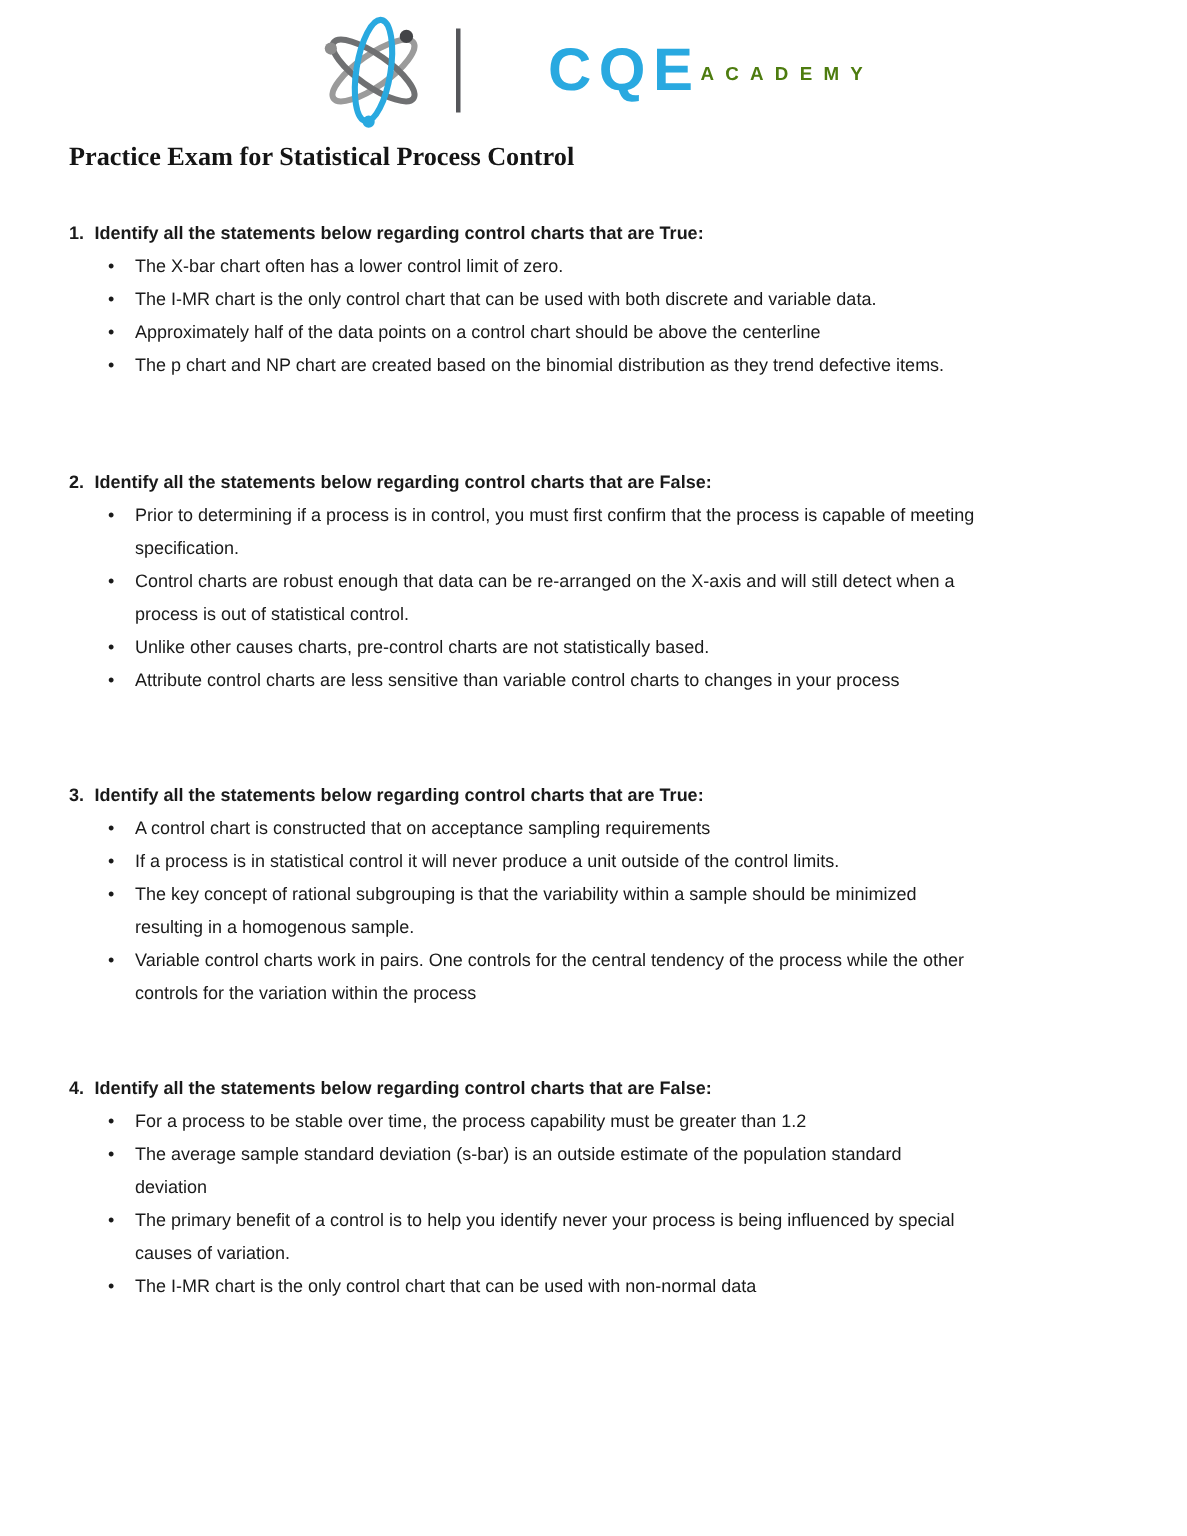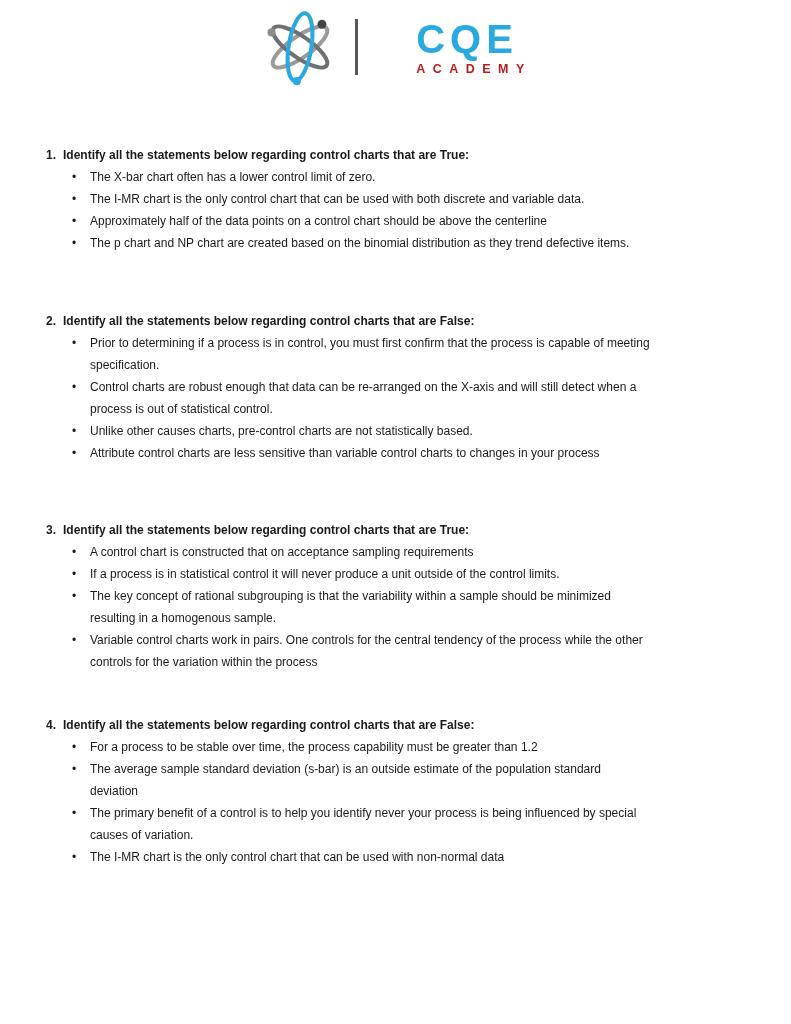--- a/index.html
+++ b/index.html
@@ -30,7 +30,7 @@
     width: 3px; height: 56px;
     background: #55565a;
   }
-  .logo-textcol { display: flex; flex-direction: column; align-items: flex-start; margin-left: 44px; }
+  .logo-textcol { display: flex; flex-direction: row; align-items: center; margin-left: 44px; }
   .brand-name {
     font-size: 40px;
     font-weight: 800;

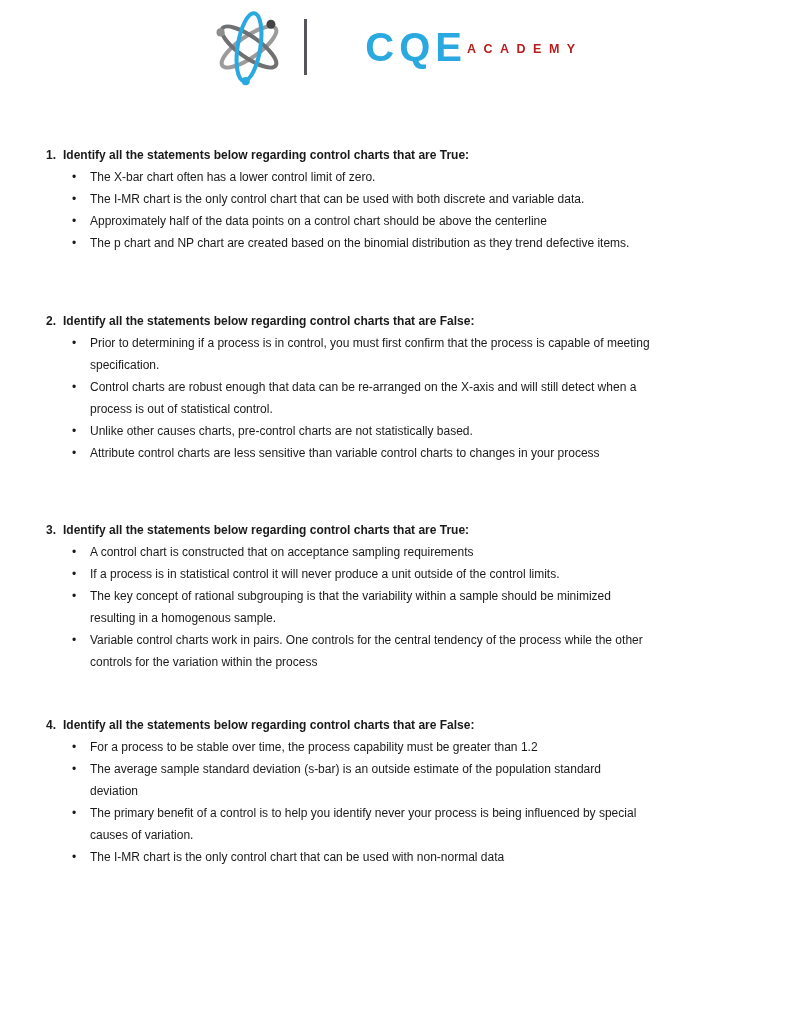--- a/index.html
+++ b/index.html
@@ -43,7 +43,7 @@
     font-size: 12.5px;
     font-weight: 700;
     letter-spacing: 7.5px;
-    color: #b91c1c;
+    color: #4d7c0f;
     margin-top: 4px;
     line-height: 1;
   }

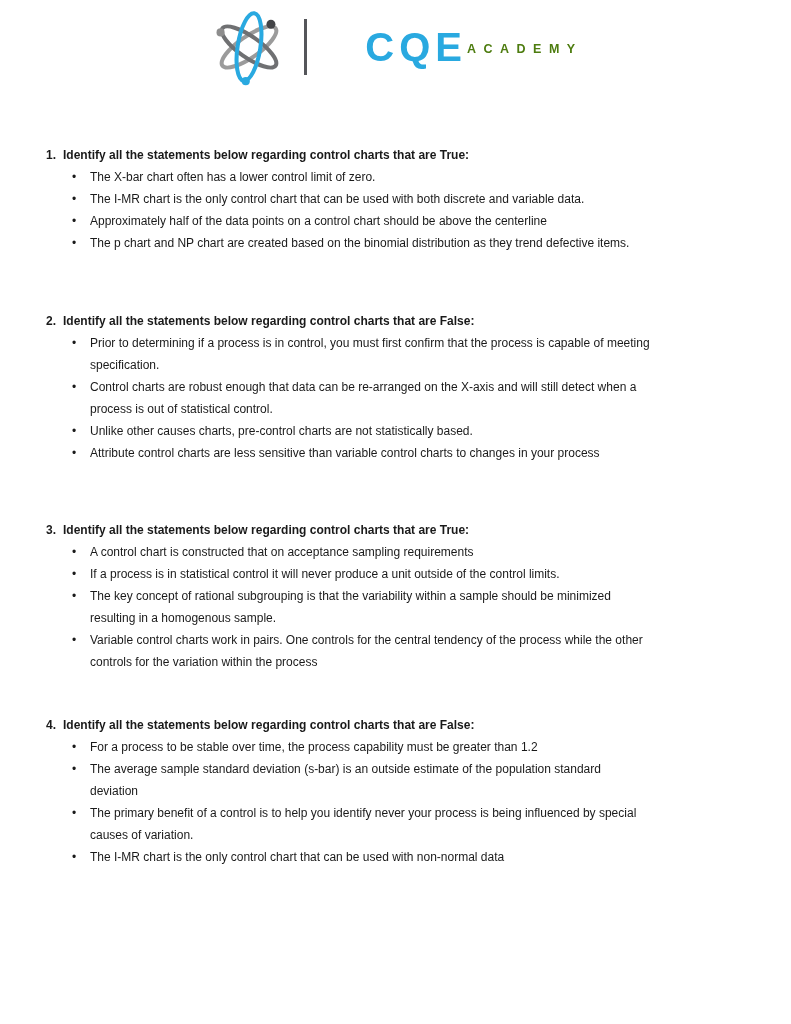--- a/index.html
+++ b/index.html
@@ -118,6 +118,7 @@
     </div>
   </div>
 
+  <div class="page-title">Practice Exam for Statistical Process Control</div>
 
   <div class="question q1">
     <div class="q-header">

